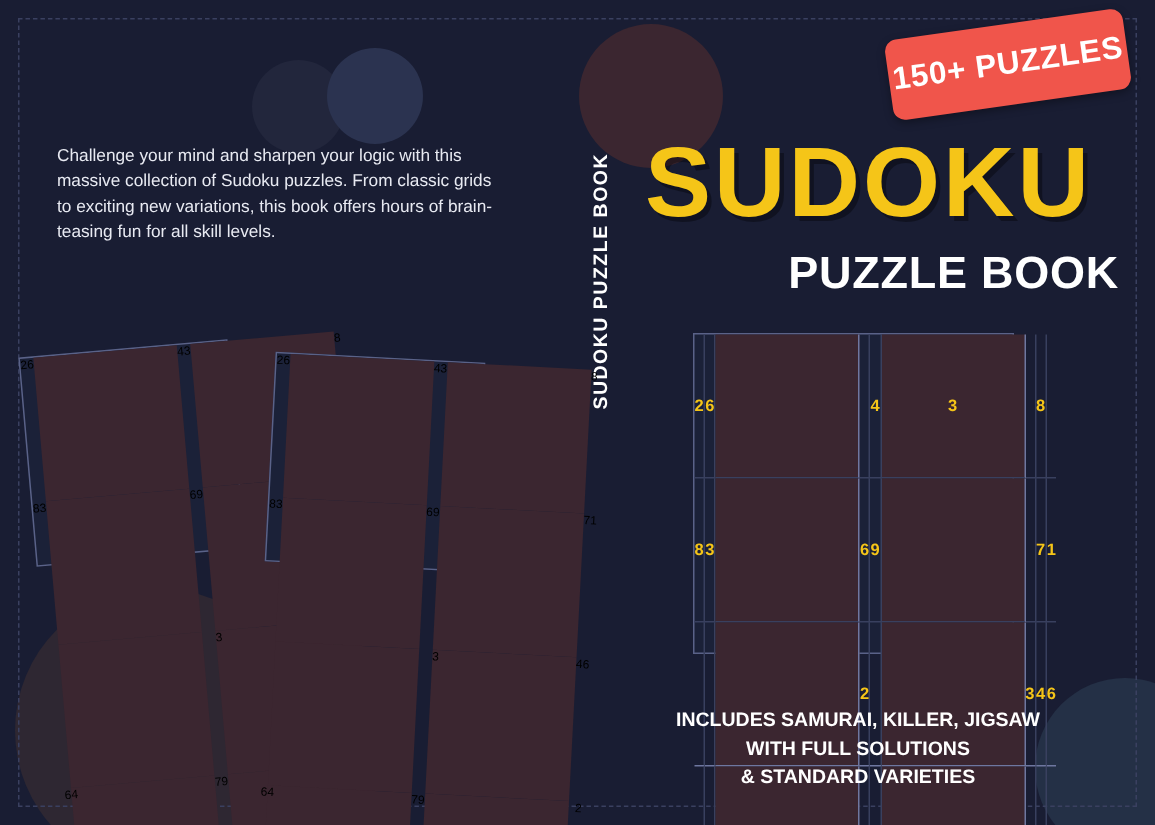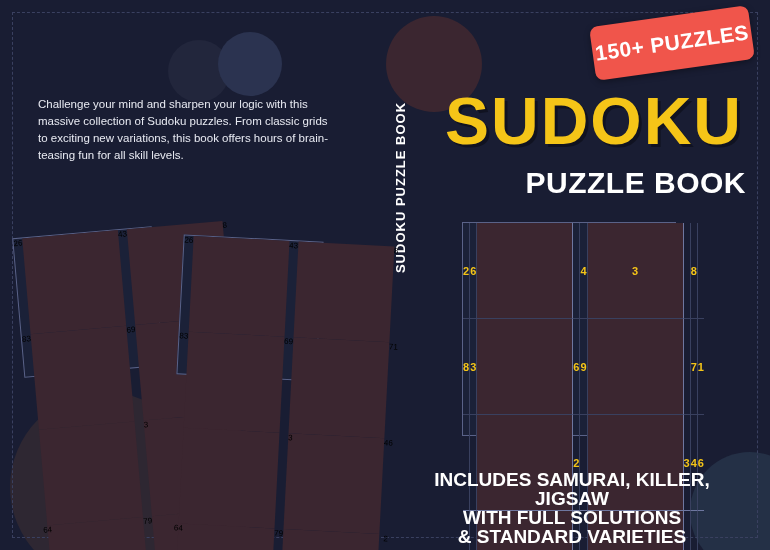--- a/index.html
+++ b/index.html
@@ -62,7 +62,7 @@
   
   .title-main {
     position: absolute;
-    left: 420px;
+    left: 405px;
     top: 88px;
     width: 348px;
     text-align: center;

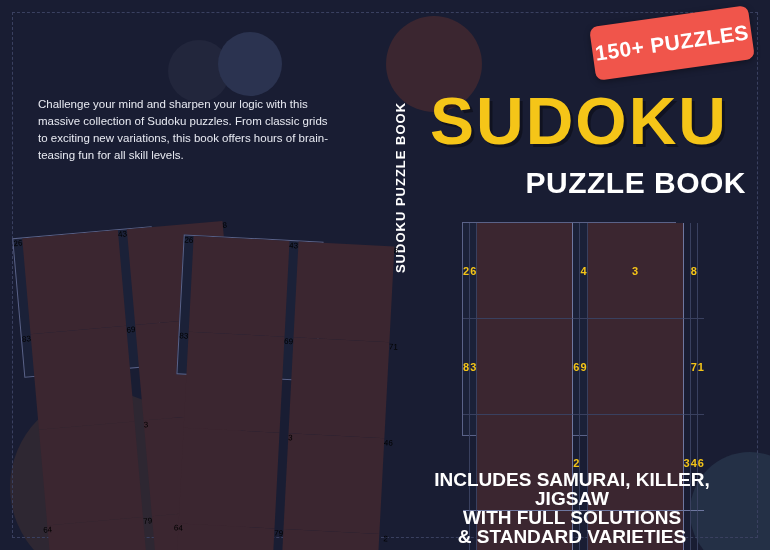--- a/index.html
+++ b/index.html
@@ -122,7 +122,7 @@
     width: 348px;
     text-align: center;
     color: #ffffff;
-    font-size: 19px;
+    font-size: 13px;
     font-weight: bold;
     line-height: 19px;
   }

